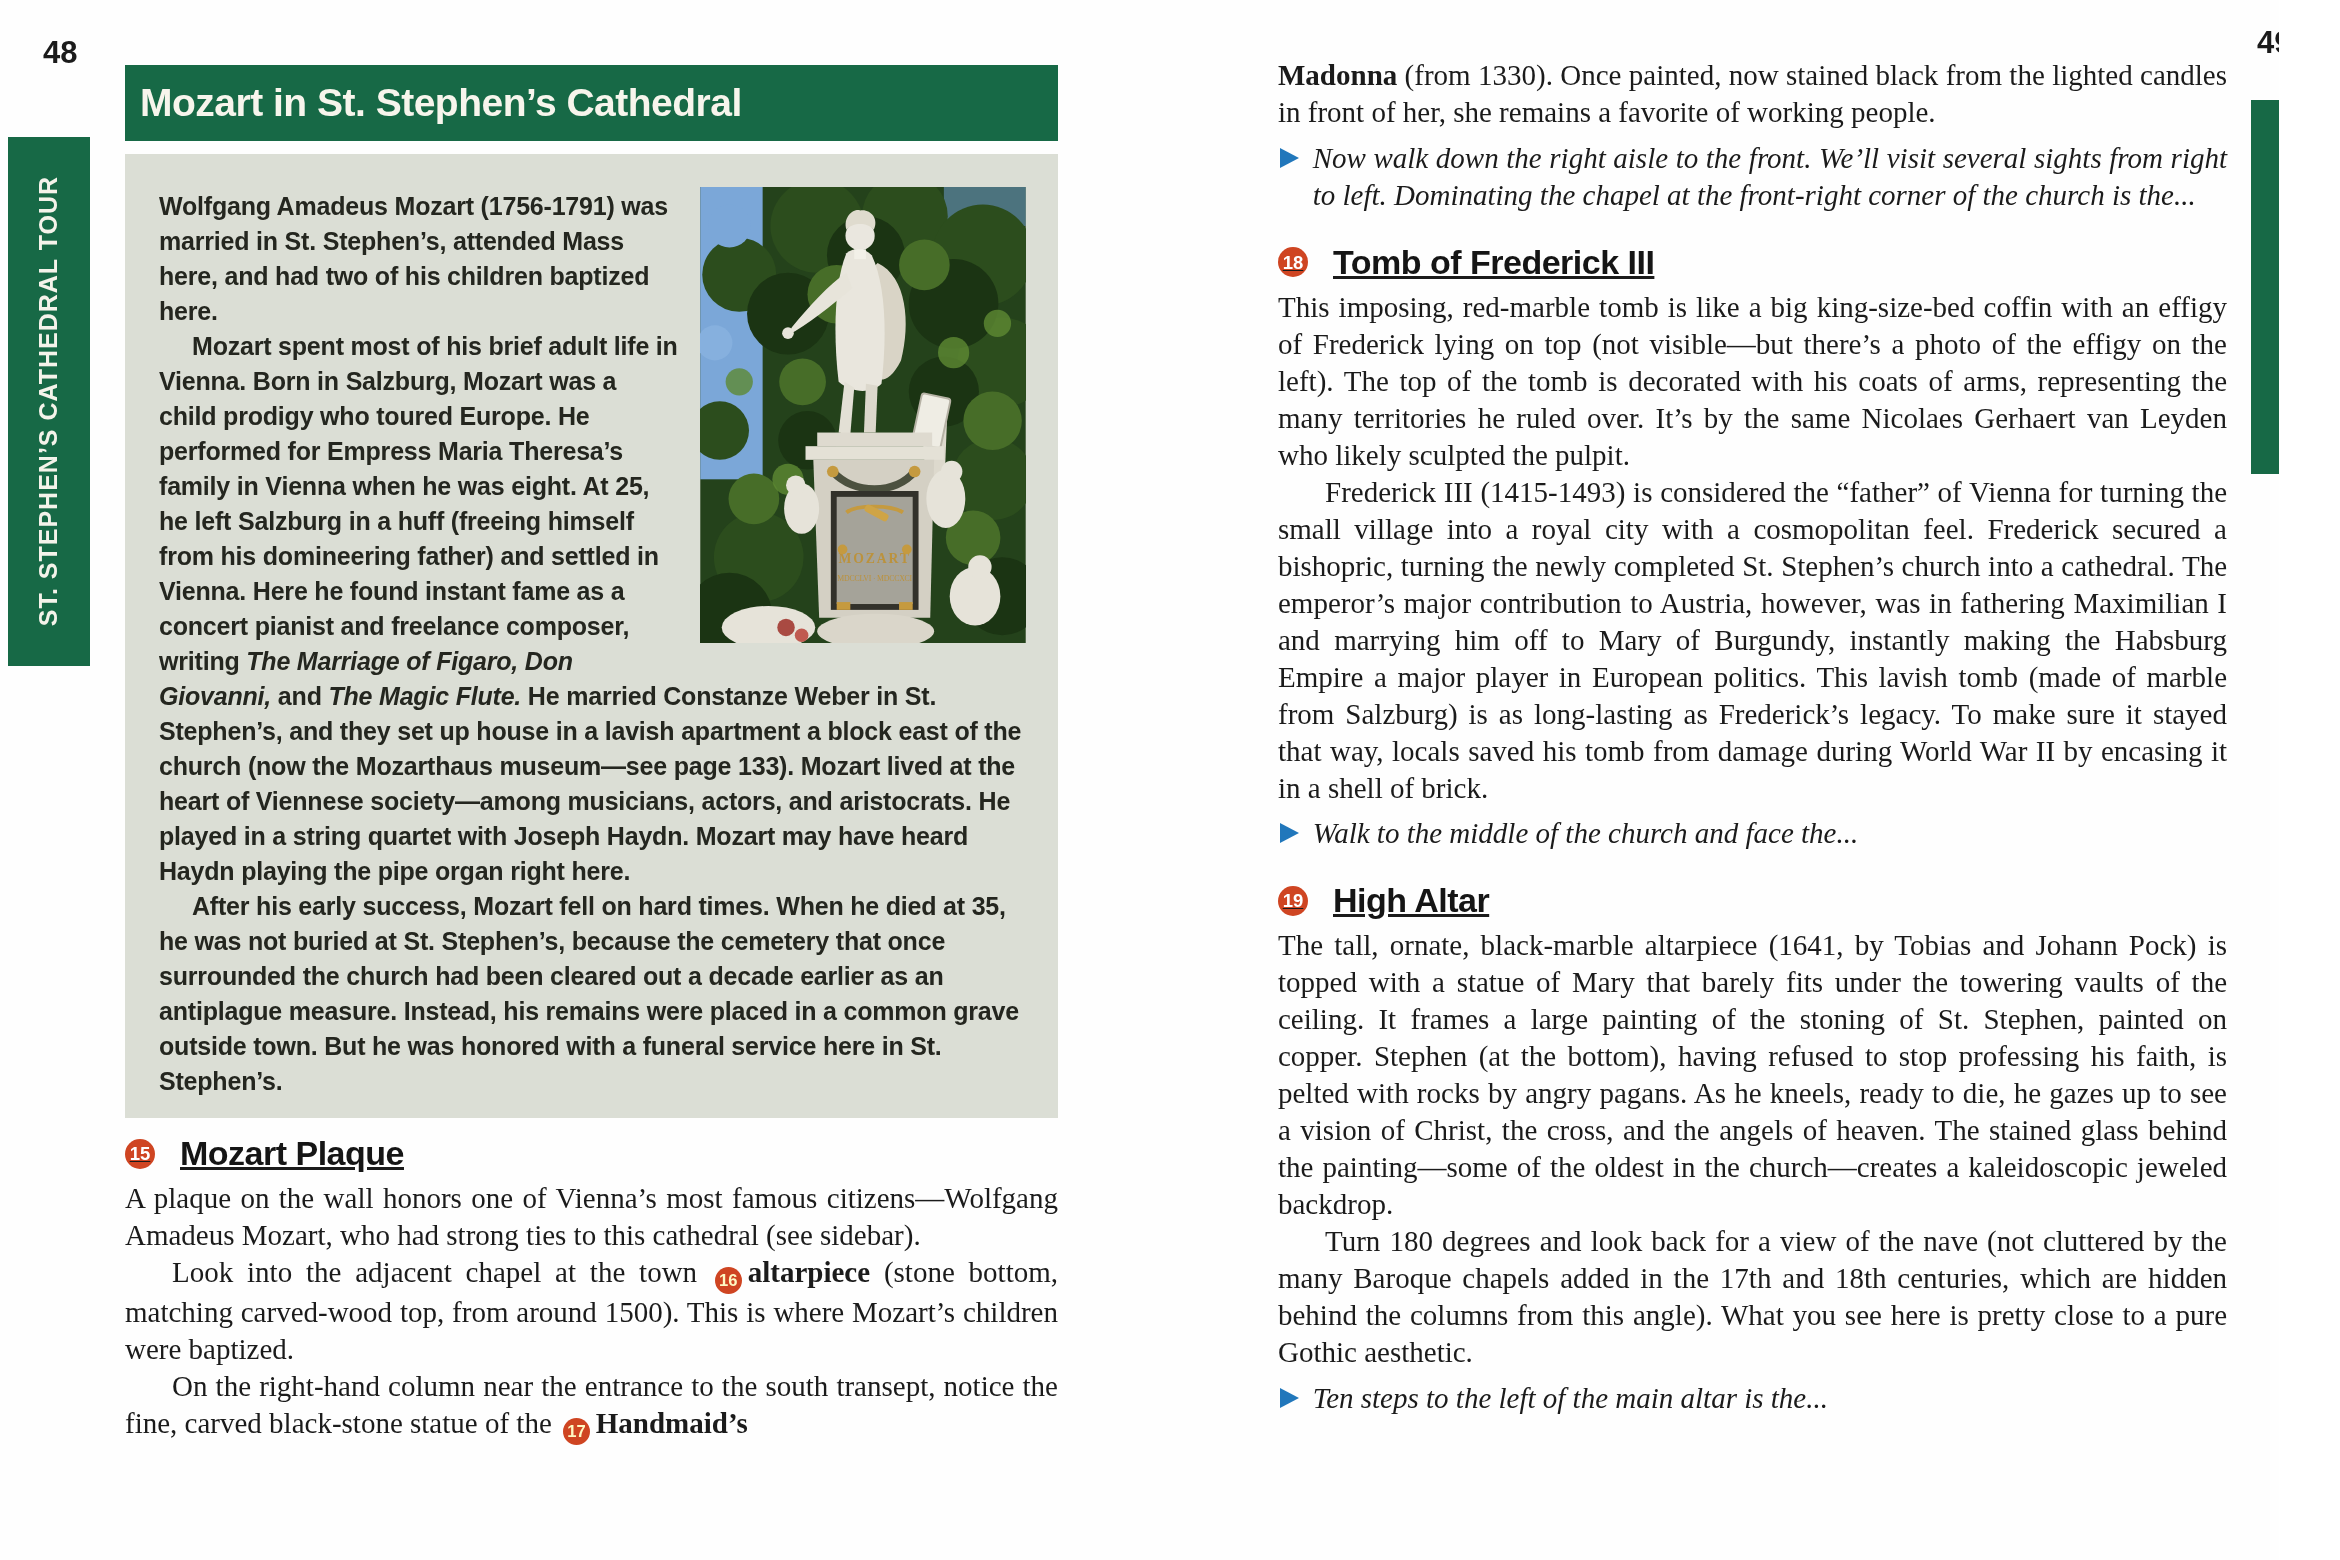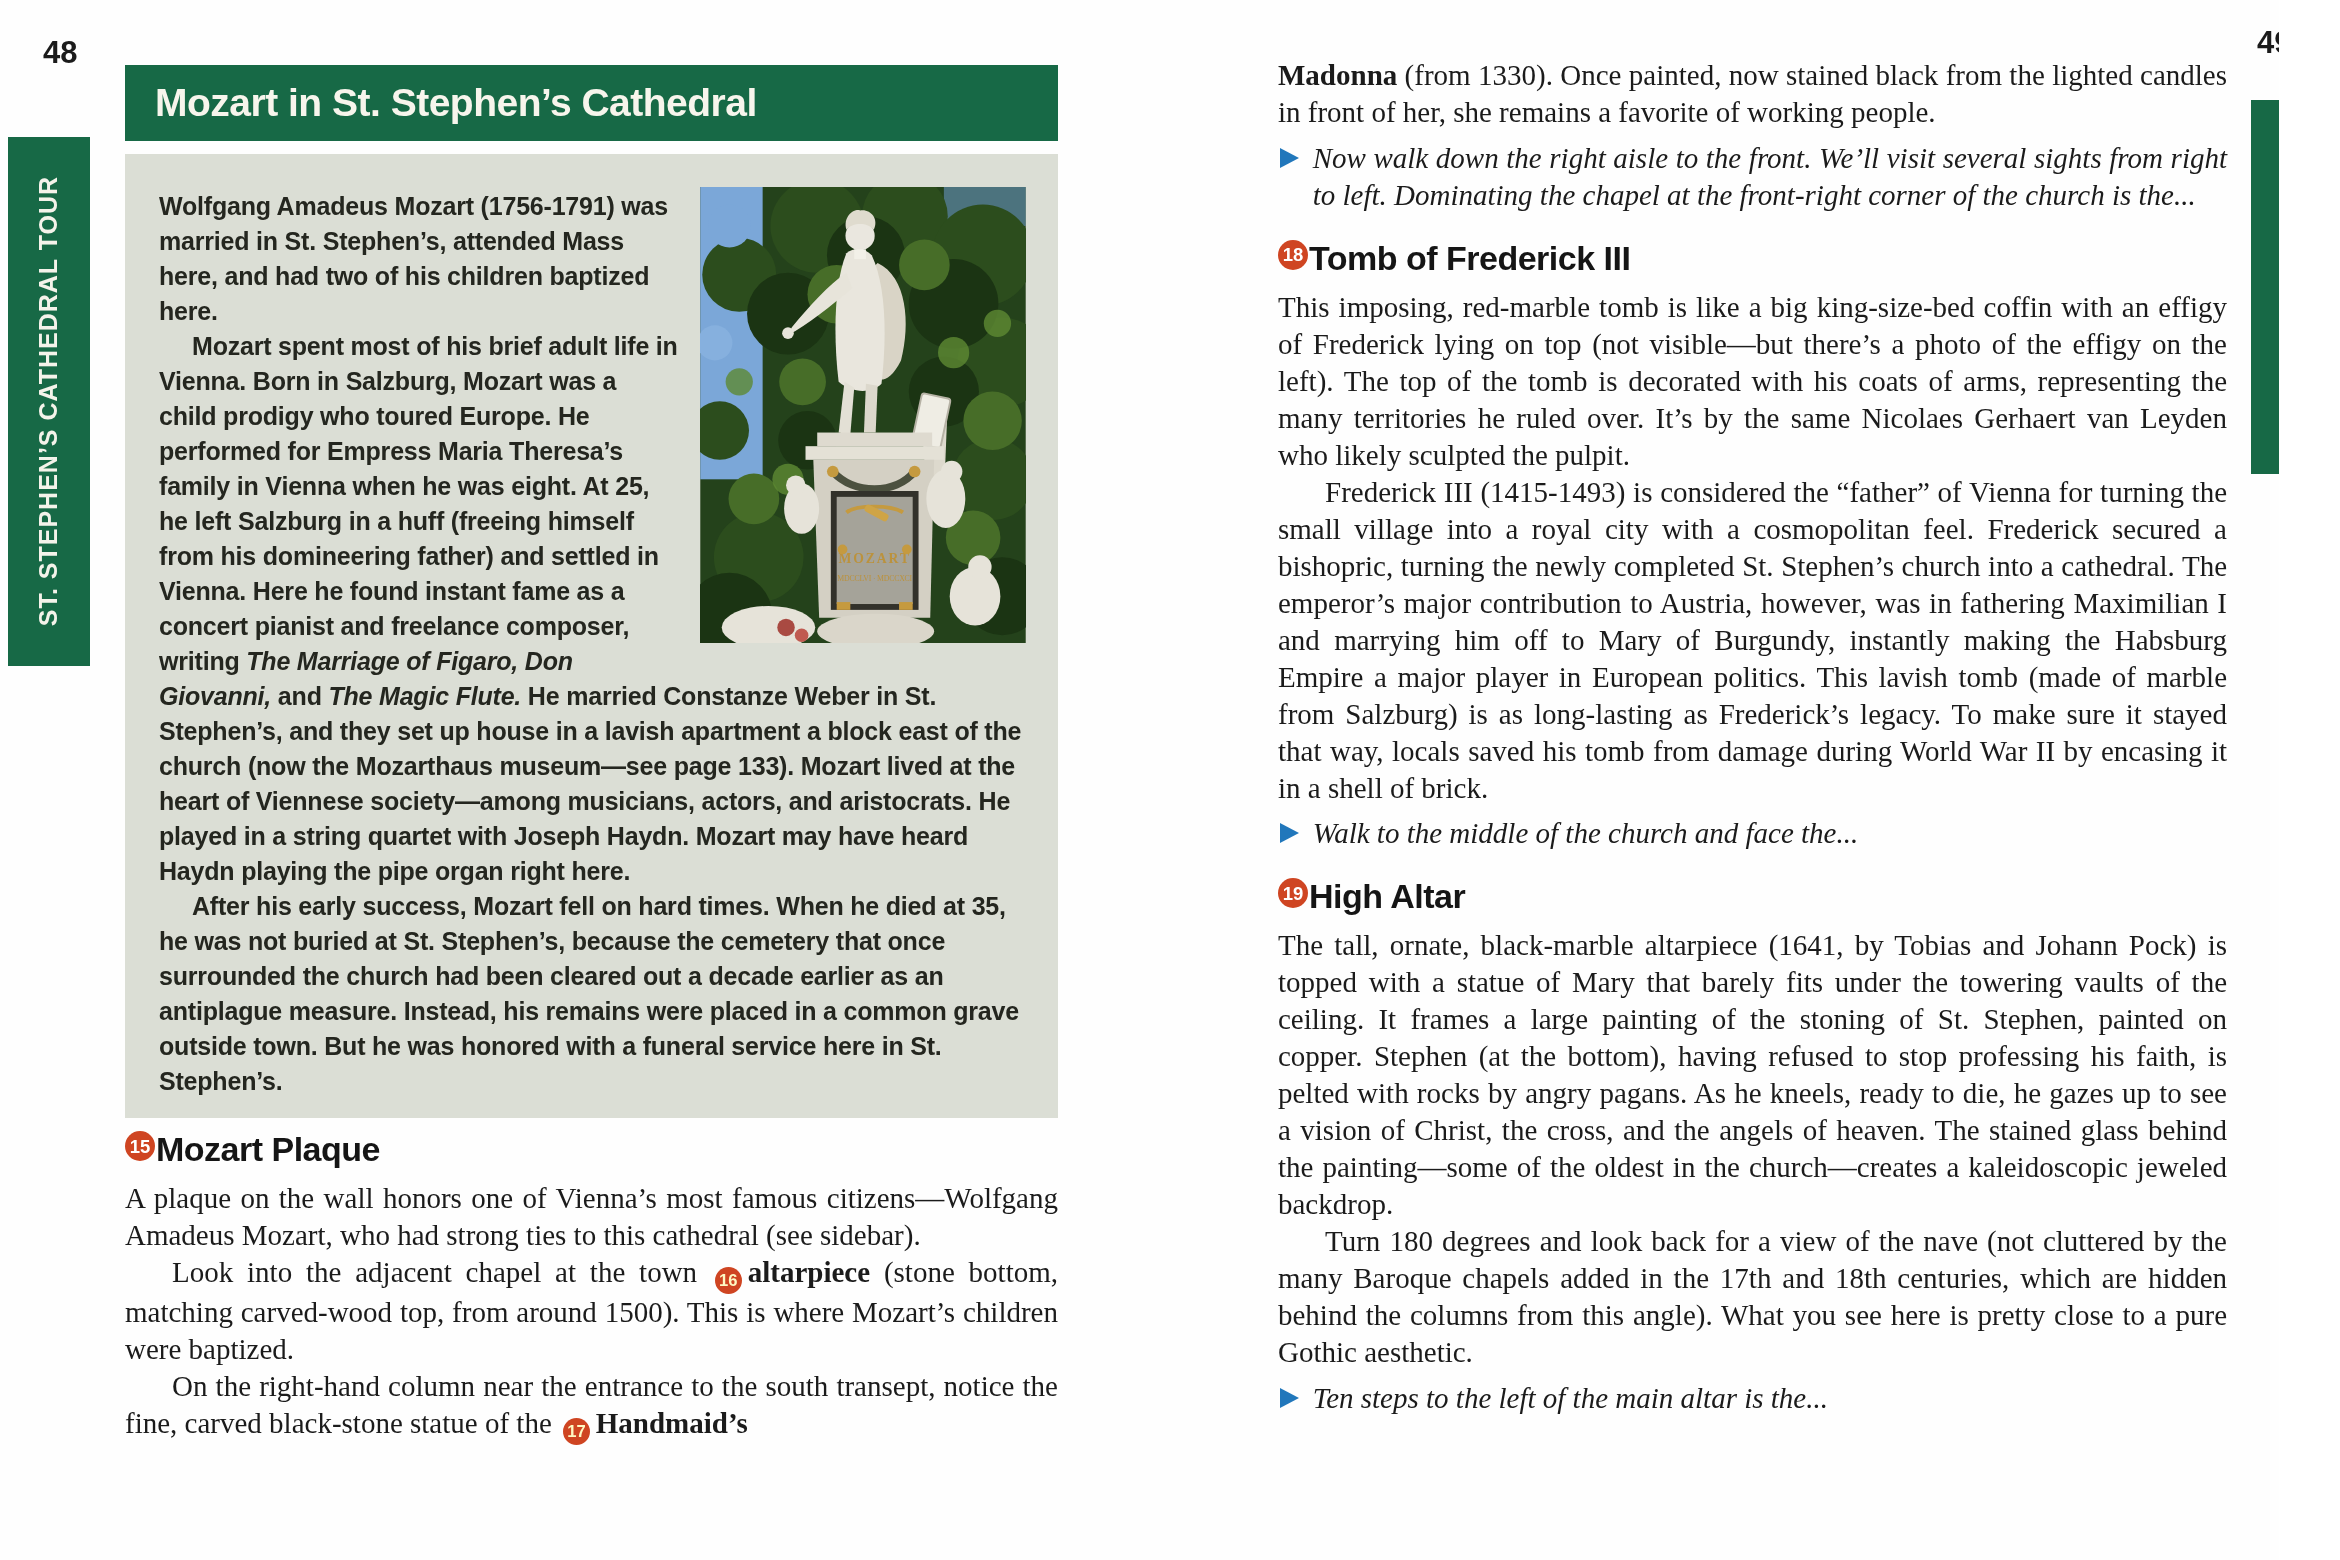--- a/index.html
+++ b/index.html
@@ -17,7 +17,7 @@
   .tab-right { left:2251px; top:100px; width:90px; height:374px; }
   .tab-right span { writing-mode:vertical-rl; font-size:19px; letter-spacing:0.5px; }
 
-  .titlebar { position:absolute; left:125px; top:65px; width:933px; height:76px; background:#176946; display:flex; align-items:center; padding-left:30px; box-sizing:border-box; }
+  .titlebar { position:absolute; left:125px; top:65px; width:933px; height:76px; background:#176946; display:flex; align-items:center; padding-left:15px; box-sizing:border-box; }
   .titlebar span { color:#f7f5ec; font-family:"Liberation Sans","DejaVu Sans",sans-serif; font-weight:bold; font-size:39px; letter-spacing:-0.5px; }
 
   .infobox { position:absolute; left:125px; top:154px; width:933px; height:964px; background:#dbded5; box-sizing:border-box; padding:35px 32px 0 34px; font-family:"Liberation Sans","DejaVu Sans",sans-serif; font-size:25px; line-height:35px; color:#24261f; letter-spacing:-0.2px; }

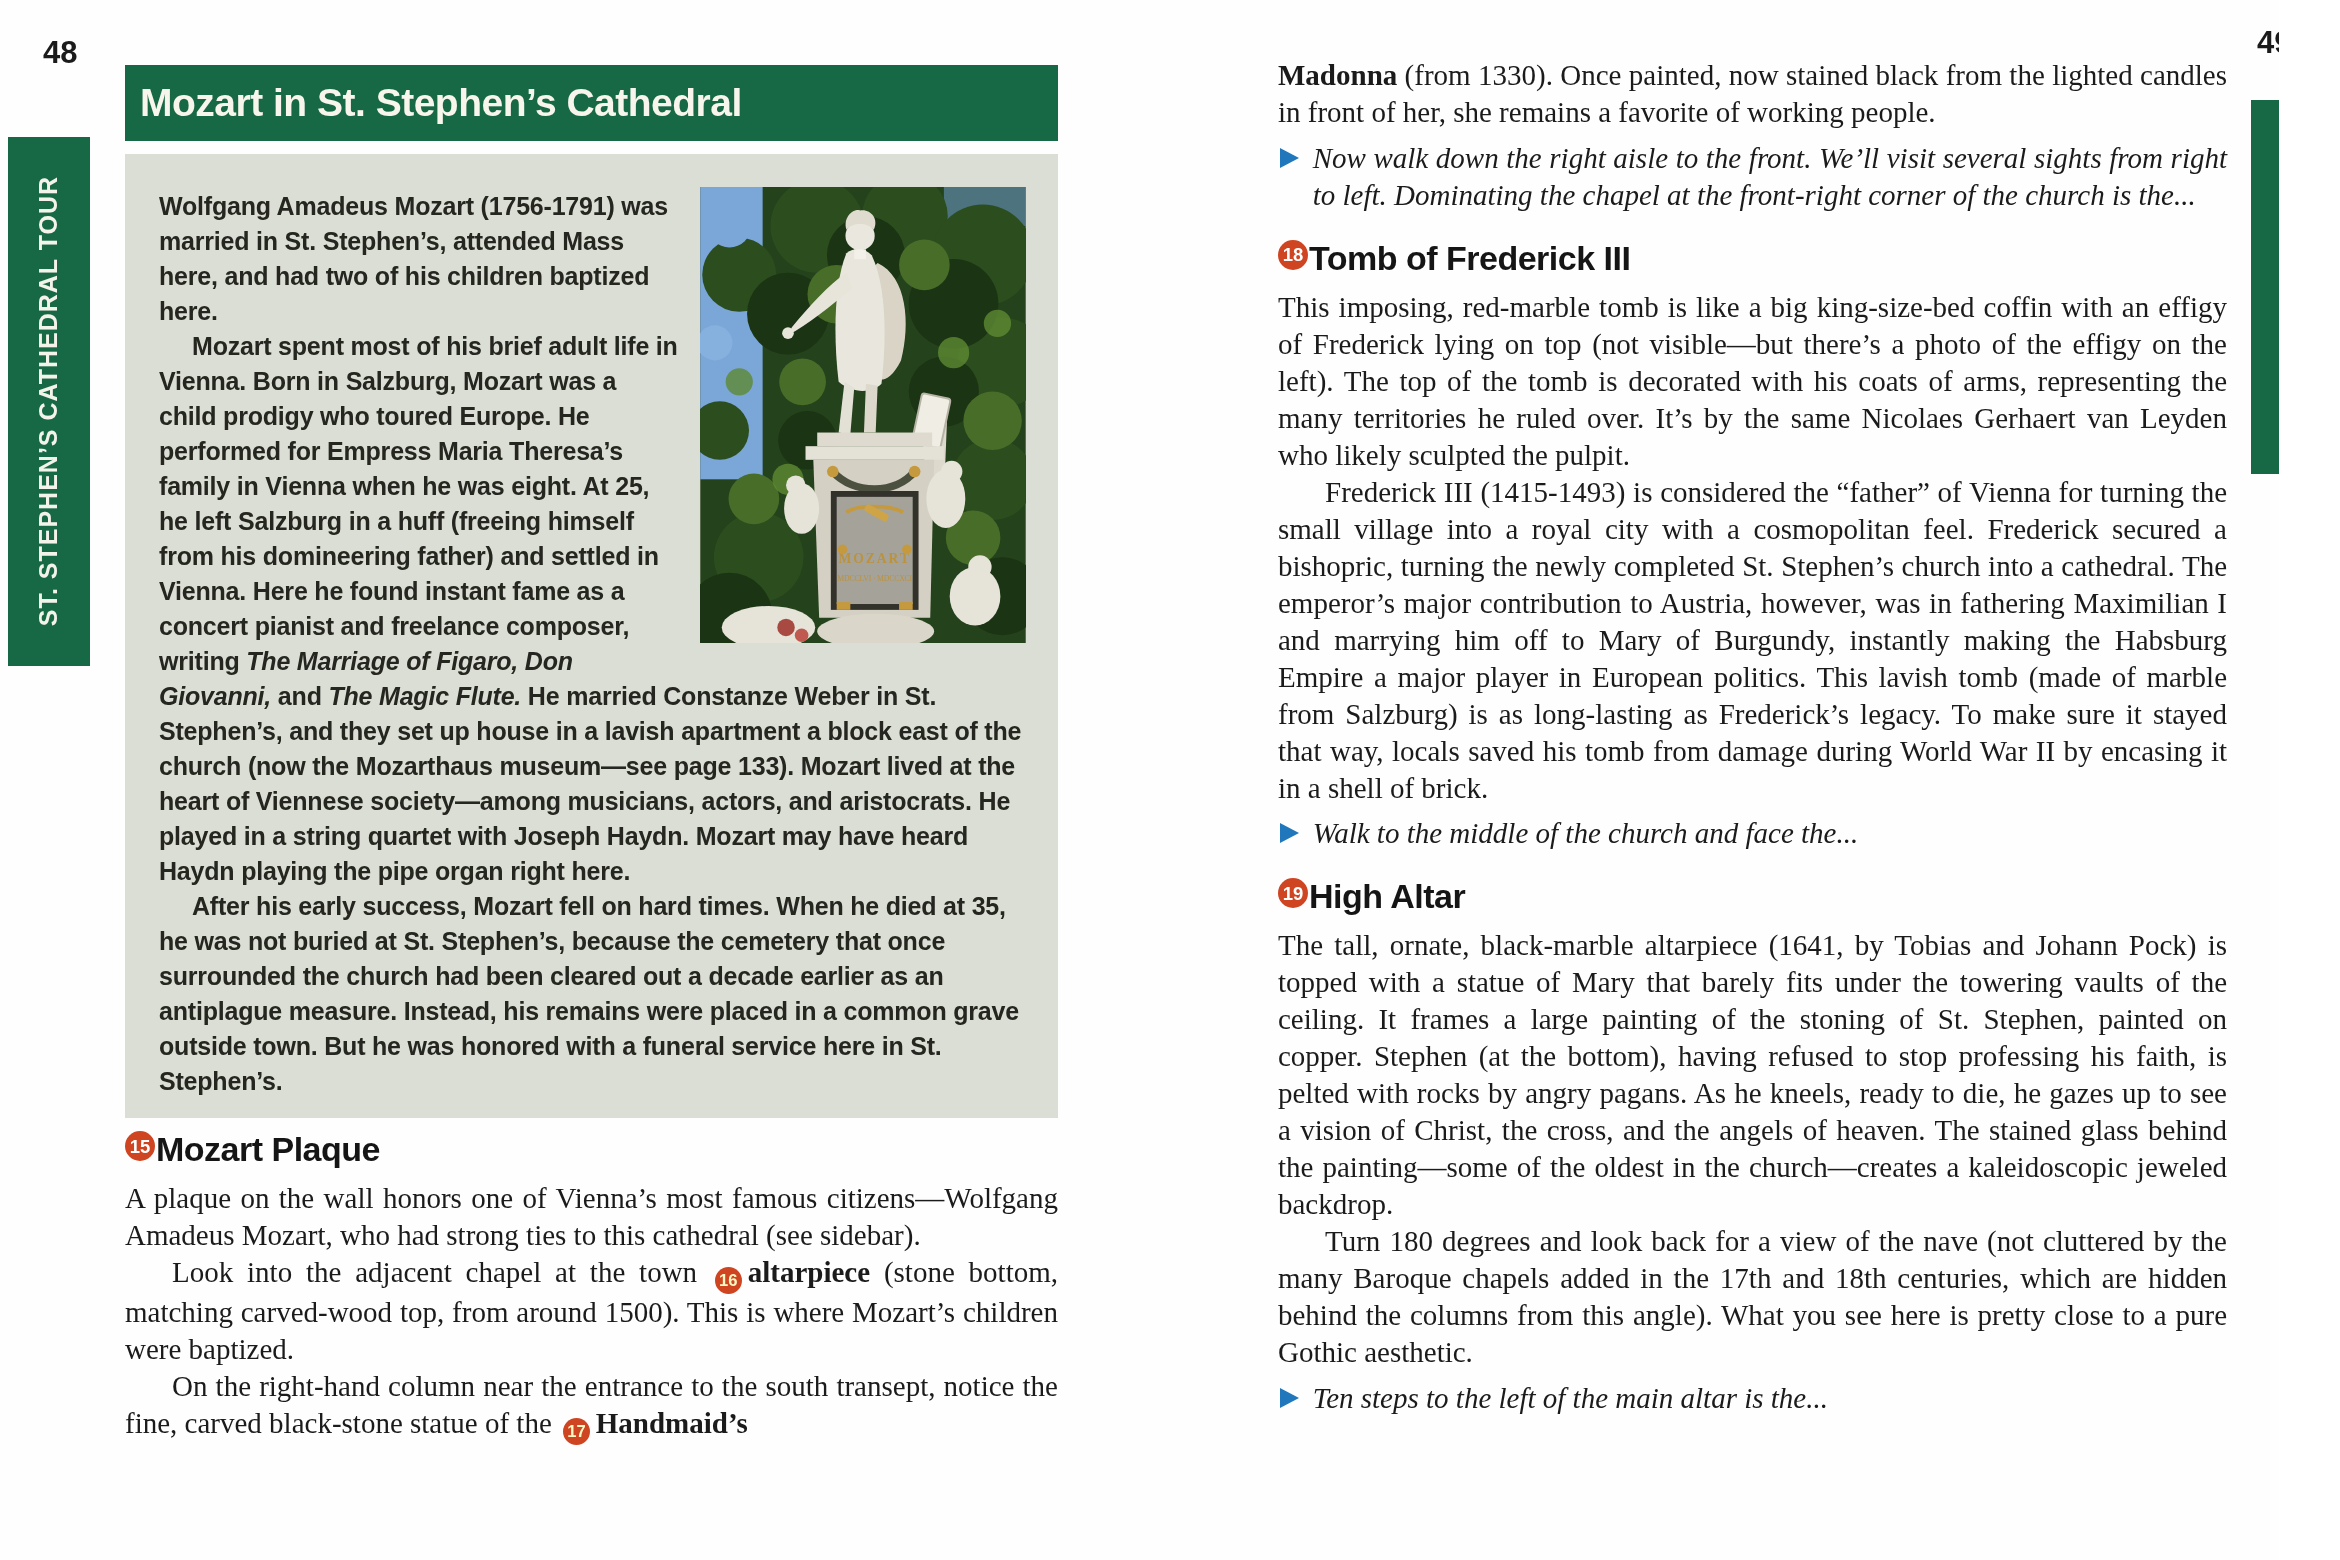--- a/index.html
+++ b/index.html
@@ -31,7 +31,7 @@
   .bp { margin:0; }
   .bp.ind { text-indent:47px; }
 
-  .sect-head { display:flex; align-items:flex-start; gap:1px; margin:0 0 3.9px 0; height:45px; }
+  .sect-head { display:flex; align-items:center; gap:25px; margin:0 0 3.9px 0; height:45px;text-decoration:underline; }
   .sect-title { font-family:"Liberation Sans","DejaVu Sans",sans-serif; font-weight:bold; font-size:34px; letter-spacing:-0.5px; color:#151515; }
   .badge-lg { flex:none; display:inline-flex; align-items:center; justify-content:center; width:30px; height:30px; border-radius:50%; background:#cf4522; color:#ffffff; font-family:"Liberation Sans","DejaVu Sans",sans-serif; font-weight:bold; font-size:18.5px; }
   .badge-sm { display:inline-block; width:27px; height:27px; line-height:27px; border-radius:50%; background:#cf4522; color:#fef9c3; font-family:"Liberation Sans","DejaVu Sans",sans-serif; font-weight:bold; font-size:16.6px; text-align:center; text-indent:0; vertical-align:-3.9px; margin:0 5.9px 0 3.9px; }

